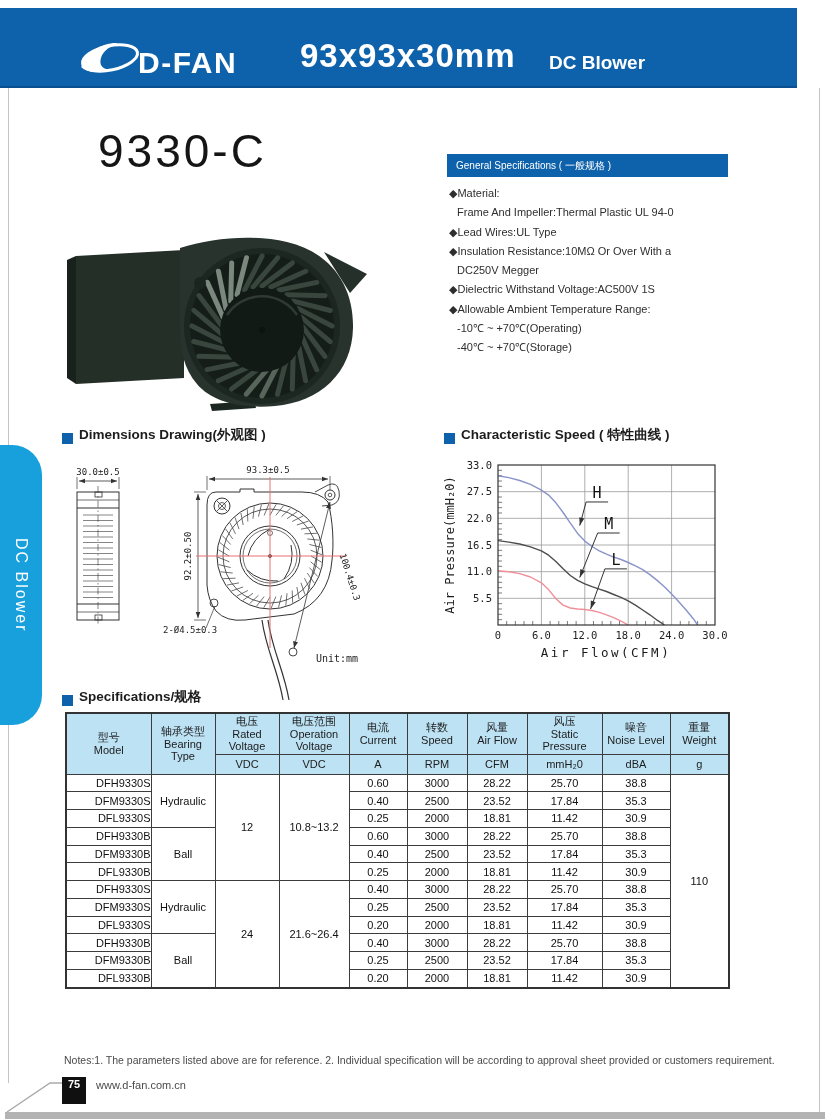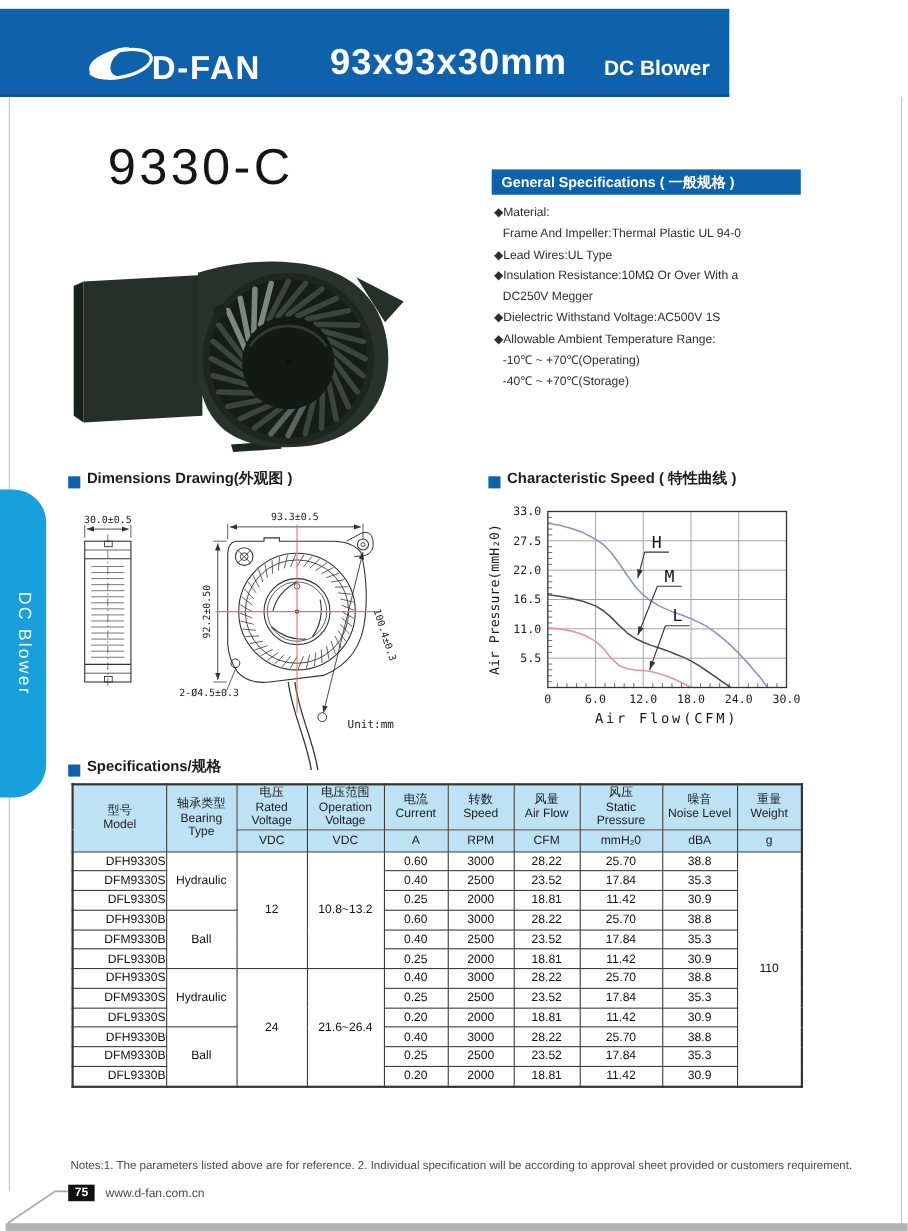--- a/index.html
+++ b/index.html
@@ -13,7 +13,7 @@
   .bottom-strip{left:5px;top:1112px;width:820px;height:7px;background:#b3b3b3}
 
   
-  .topbar{left:0;top:8px;width:663px;height:78px;background:#0e62ab;border-bottom:2px solid #0a4f8f}
+  .topbar{left:0;top:8px;width:797px;height:78px;background:#0e62ab;border-bottom:2px solid #0a4f8f}
   .logo-text{left:138px;top:38px;color:#fff;font-size:30px;font-weight:bold;letter-spacing:1.5px}
   .size-text{left:300px;top:29px;color:#fff;font-size:33px;font-weight:700;letter-spacing:1px}
   .type-text{left:549px;top:44px;color:#fff;font-size:19px;font-weight:bold}

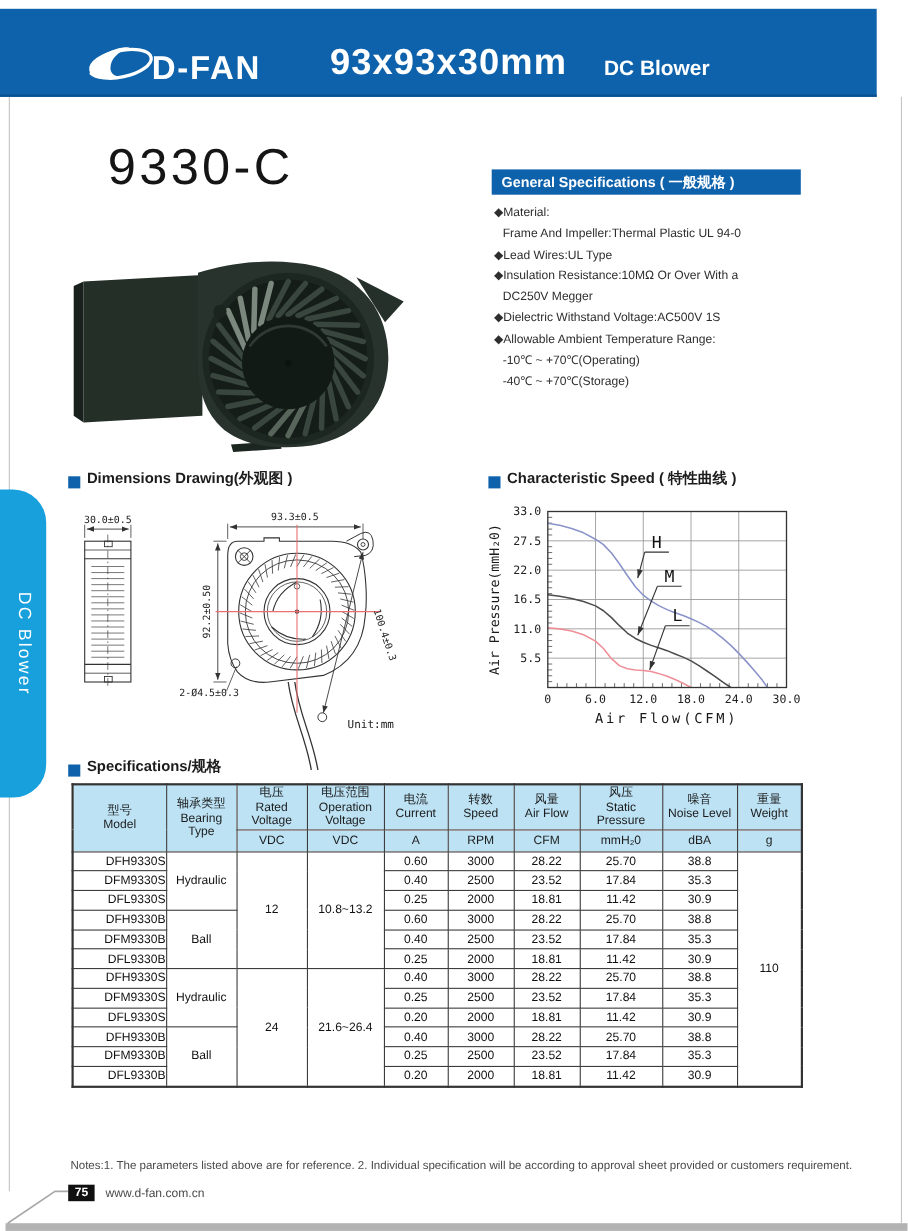--- a/index.html
+++ b/index.html
@@ -28,7 +28,7 @@
 
   
   .gs-bar{left:447px;top:154px;width:281px;height:23px;background:#0e62ab;color:#fff;
-          font-size:13px;font-weight:700;line-height:23px;padding-left:9px;box-sizing:border-box}
+          font-size:10px;font-weight:400;line-height:23px;padding-left:9px;box-sizing:border-box}
   .gs-list{left:449px;top:184px;width:372px;font-size:11px;color:#2e2e2e}
   .gs-list div{height:19.3px;line-height:19.3px;white-space:nowrap}
   .gs-list div.cont{padding-left:8px}

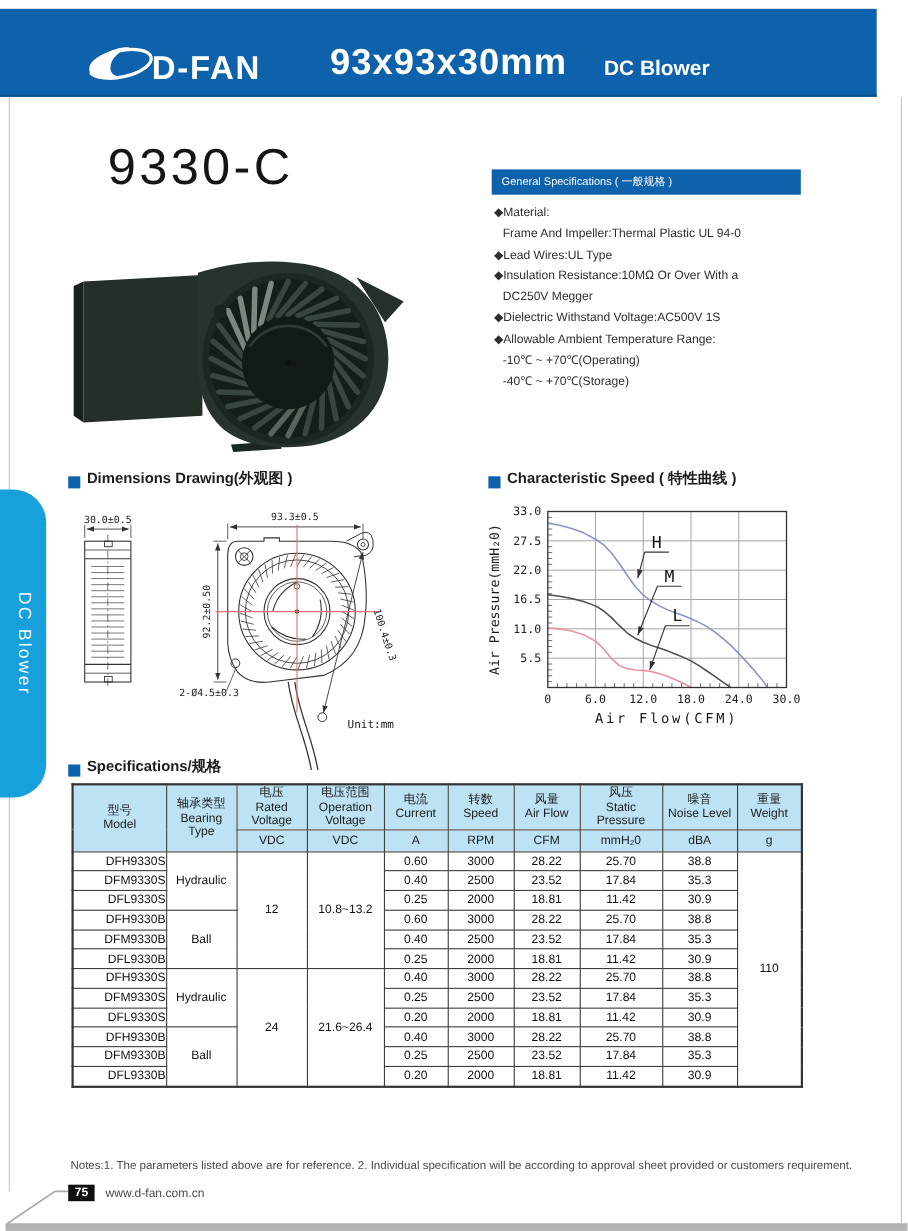--- a/index.html
+++ b/index.html
@@ -53,7 +53,7 @@
 
   
   .notes{left:64px;top:1054px;font-size:10.5px;color:#4a4a4a;white-space:nowrap}
-  .page-badge{left:62px;top:1077px;width:24px;height:15px;background:#101010;color:#fff;
+  .page-badge{left:62px;top:1077px;width:24px;height:27px;background:#101010;color:#fff;
               font-size:11px;font-weight:bold;text-align:center;line-height:15px}
   .website{left:96px;top:1079px;font-size:11px;color:#4a4a4a}
 

